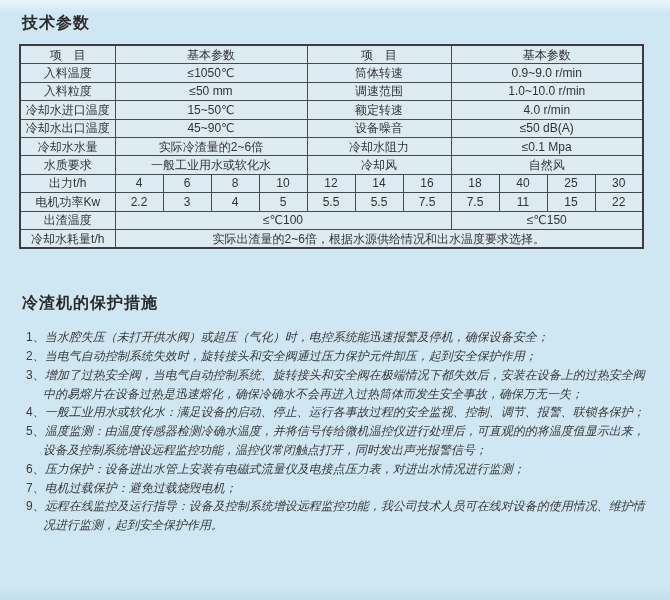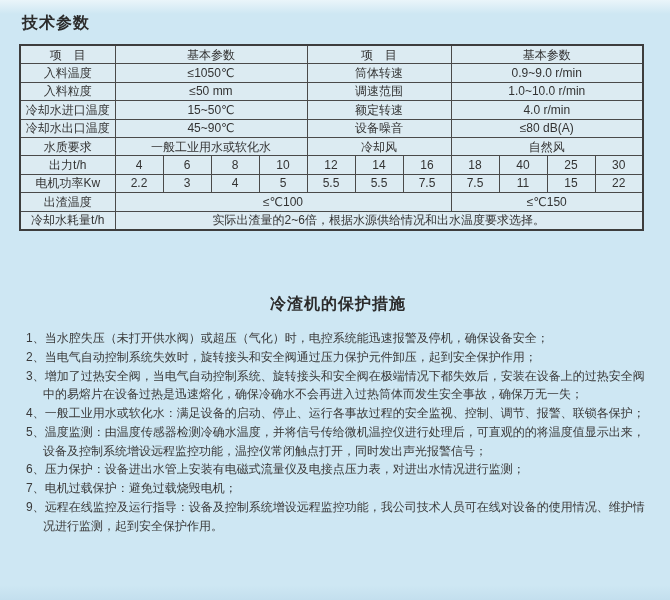--- a/index.html
+++ b/index.html
@@ -97,7 +97,7 @@
         <td>冷却水出口温度</td>
         <td colspan="4">45~90℃</td>
         <td colspan="3">设备噪音</td>
-        <td colspan="4">≤80 dB(A)</td>
+        <td colspan="4">≤50 dB(A)</td>
       </tr>
       <tr>
         <td>水质要求</td>

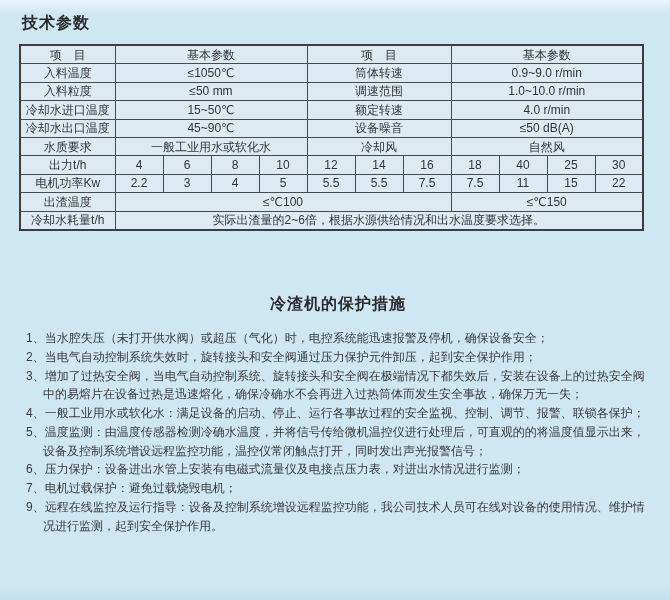--- a/index.html
+++ b/index.html
@@ -100,6 +100,12 @@
         <td colspan="4">≤50 dB(A)</td>
       </tr>
       <tr>
+        <td>冷却水水量</td>
+        <td colspan="4">实际冷渣量的2~6倍</td>
+        <td colspan="3">冷却水阻力</td>
+        <td colspan="4">≤0.1 Mpa</td>
+      </tr>
+      <tr>
         <td>水质要求</td>
         <td colspan="4">一般工业用水或软化水</td>
         <td colspan="3">冷却风</td>

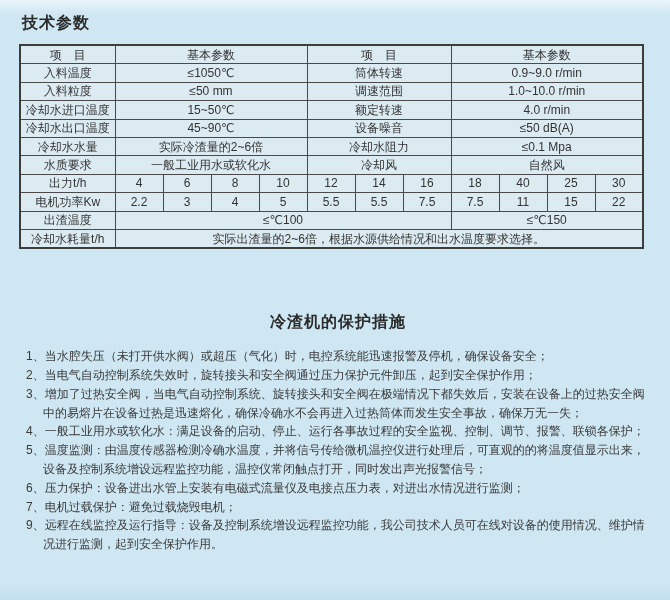--- a/index.html
+++ b/index.html
@@ -17,7 +17,7 @@
     margin:0 16px 0 22px;
   }
   .title-1{padding-top:13px;}
-  .title-2{padding-top:63px;text-align:center;}
+  .title-2{padding-top:44px;}
   table.spec{
     border-collapse:collapse;table-layout:fixed;
     margin:10px 0 0 19px;

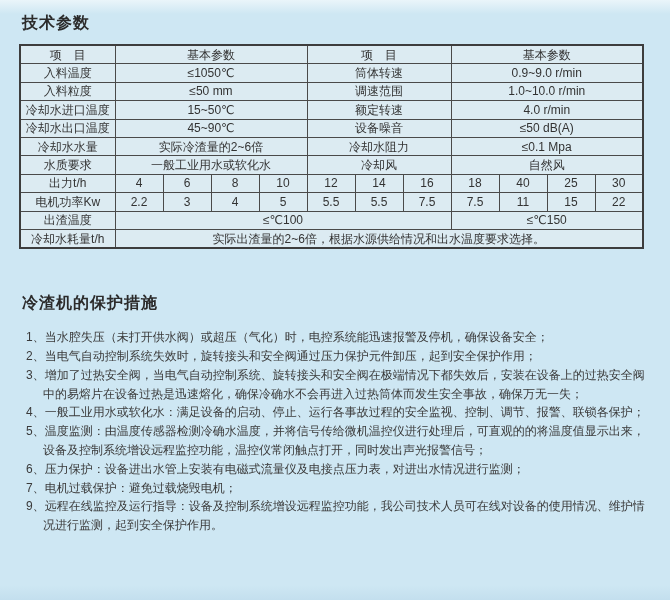--- a/index.html
+++ b/index.html
@@ -43,7 +43,7 @@
     padding-left:30px;text-indent:-17px;
   }
   .measure .num{display:inline;}
-  .measure .txt{display:inline;}
+  .measure .txt{display:inline;font-style:italic;}
 </style>
 </head>
 <body>

